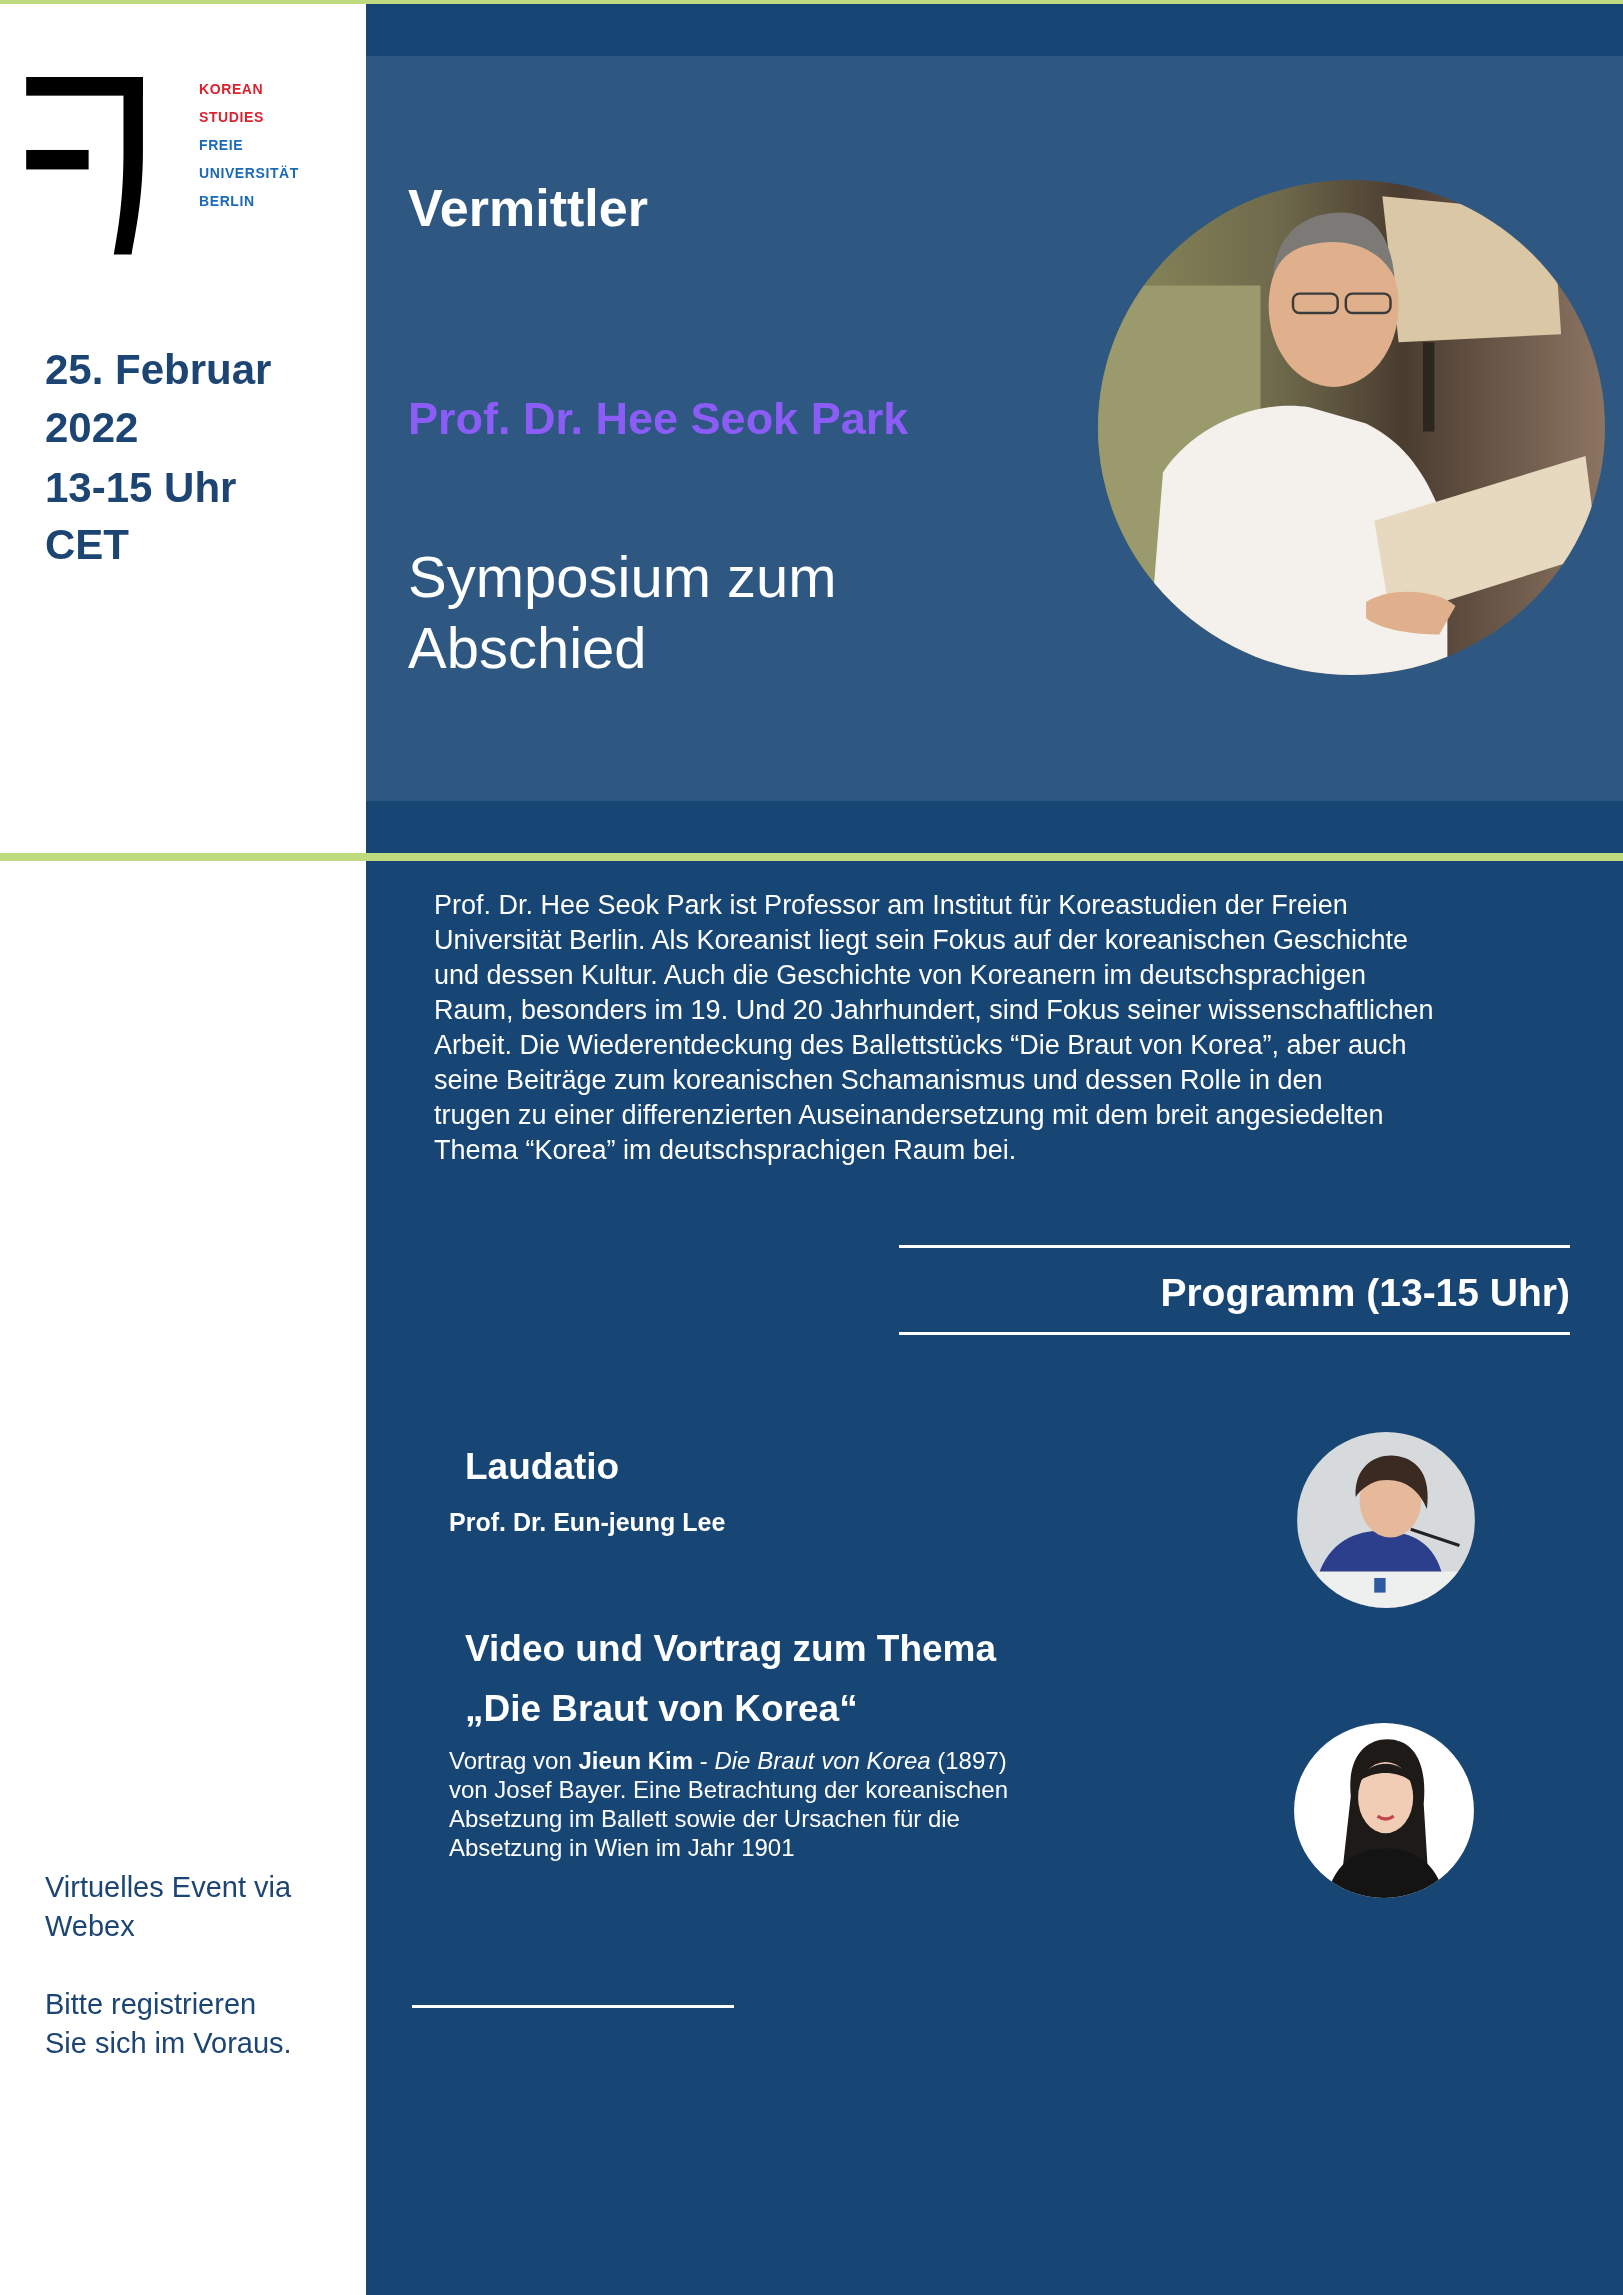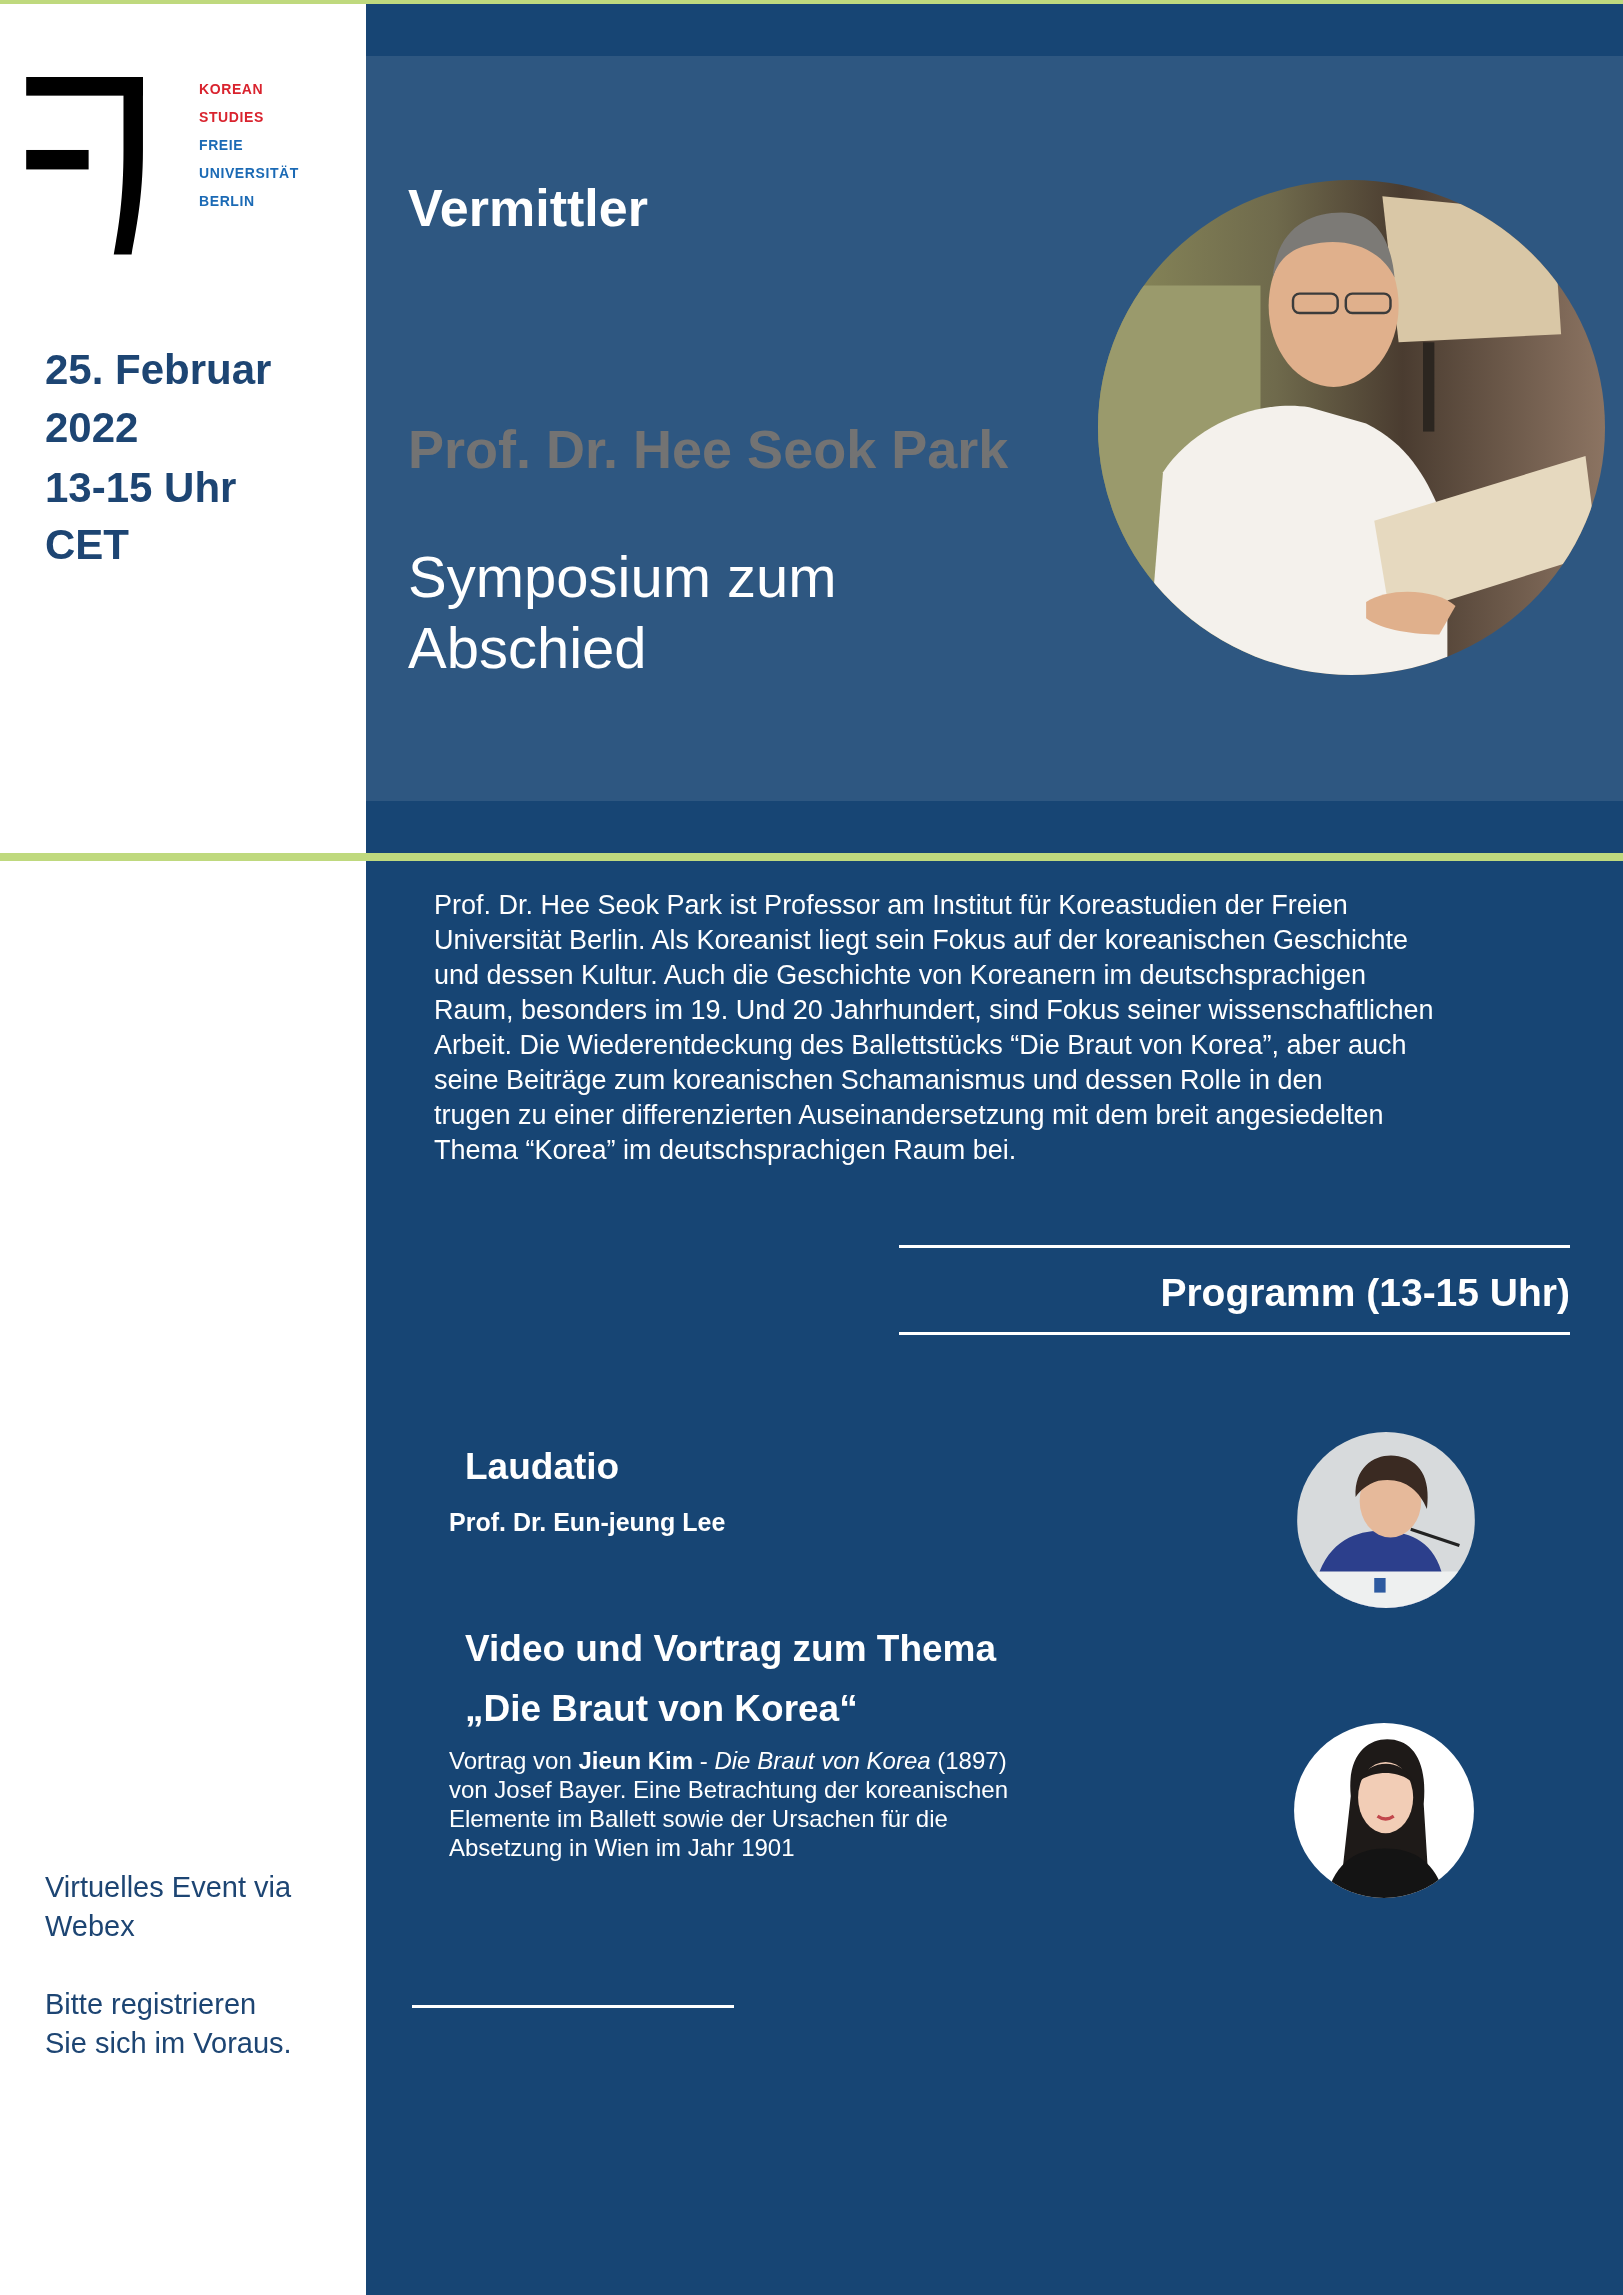--- a/index.html
+++ b/index.html
@@ -26,7 +26,7 @@
   .date-block div { white-space: nowrap; }
 
   .title { left: 408px; top: 172px; color: #ffffff; font-weight: bold; font-size: 52px; line-height: 73px; }
-  .title-name { left: 408px; top: 417px; color: #737373; font-weight: bold; font-size: 54px; line-height: 65px; white-space: nowrap; }
+  .title-name { left: 408px; top: 386px; color: #8b5cf6; font-weight: bold; font-size: 45px; line-height: 65px; white-space: nowrap; }
   .subtitle { left: 408px; top: 541px; color: #ffffff; font-size: 58px; line-height: 71px; }
 
   .photo-main { left: 1098px; top: 180px; width: 507px; height: 495px; border-radius: 50%; overflow: hidden; }

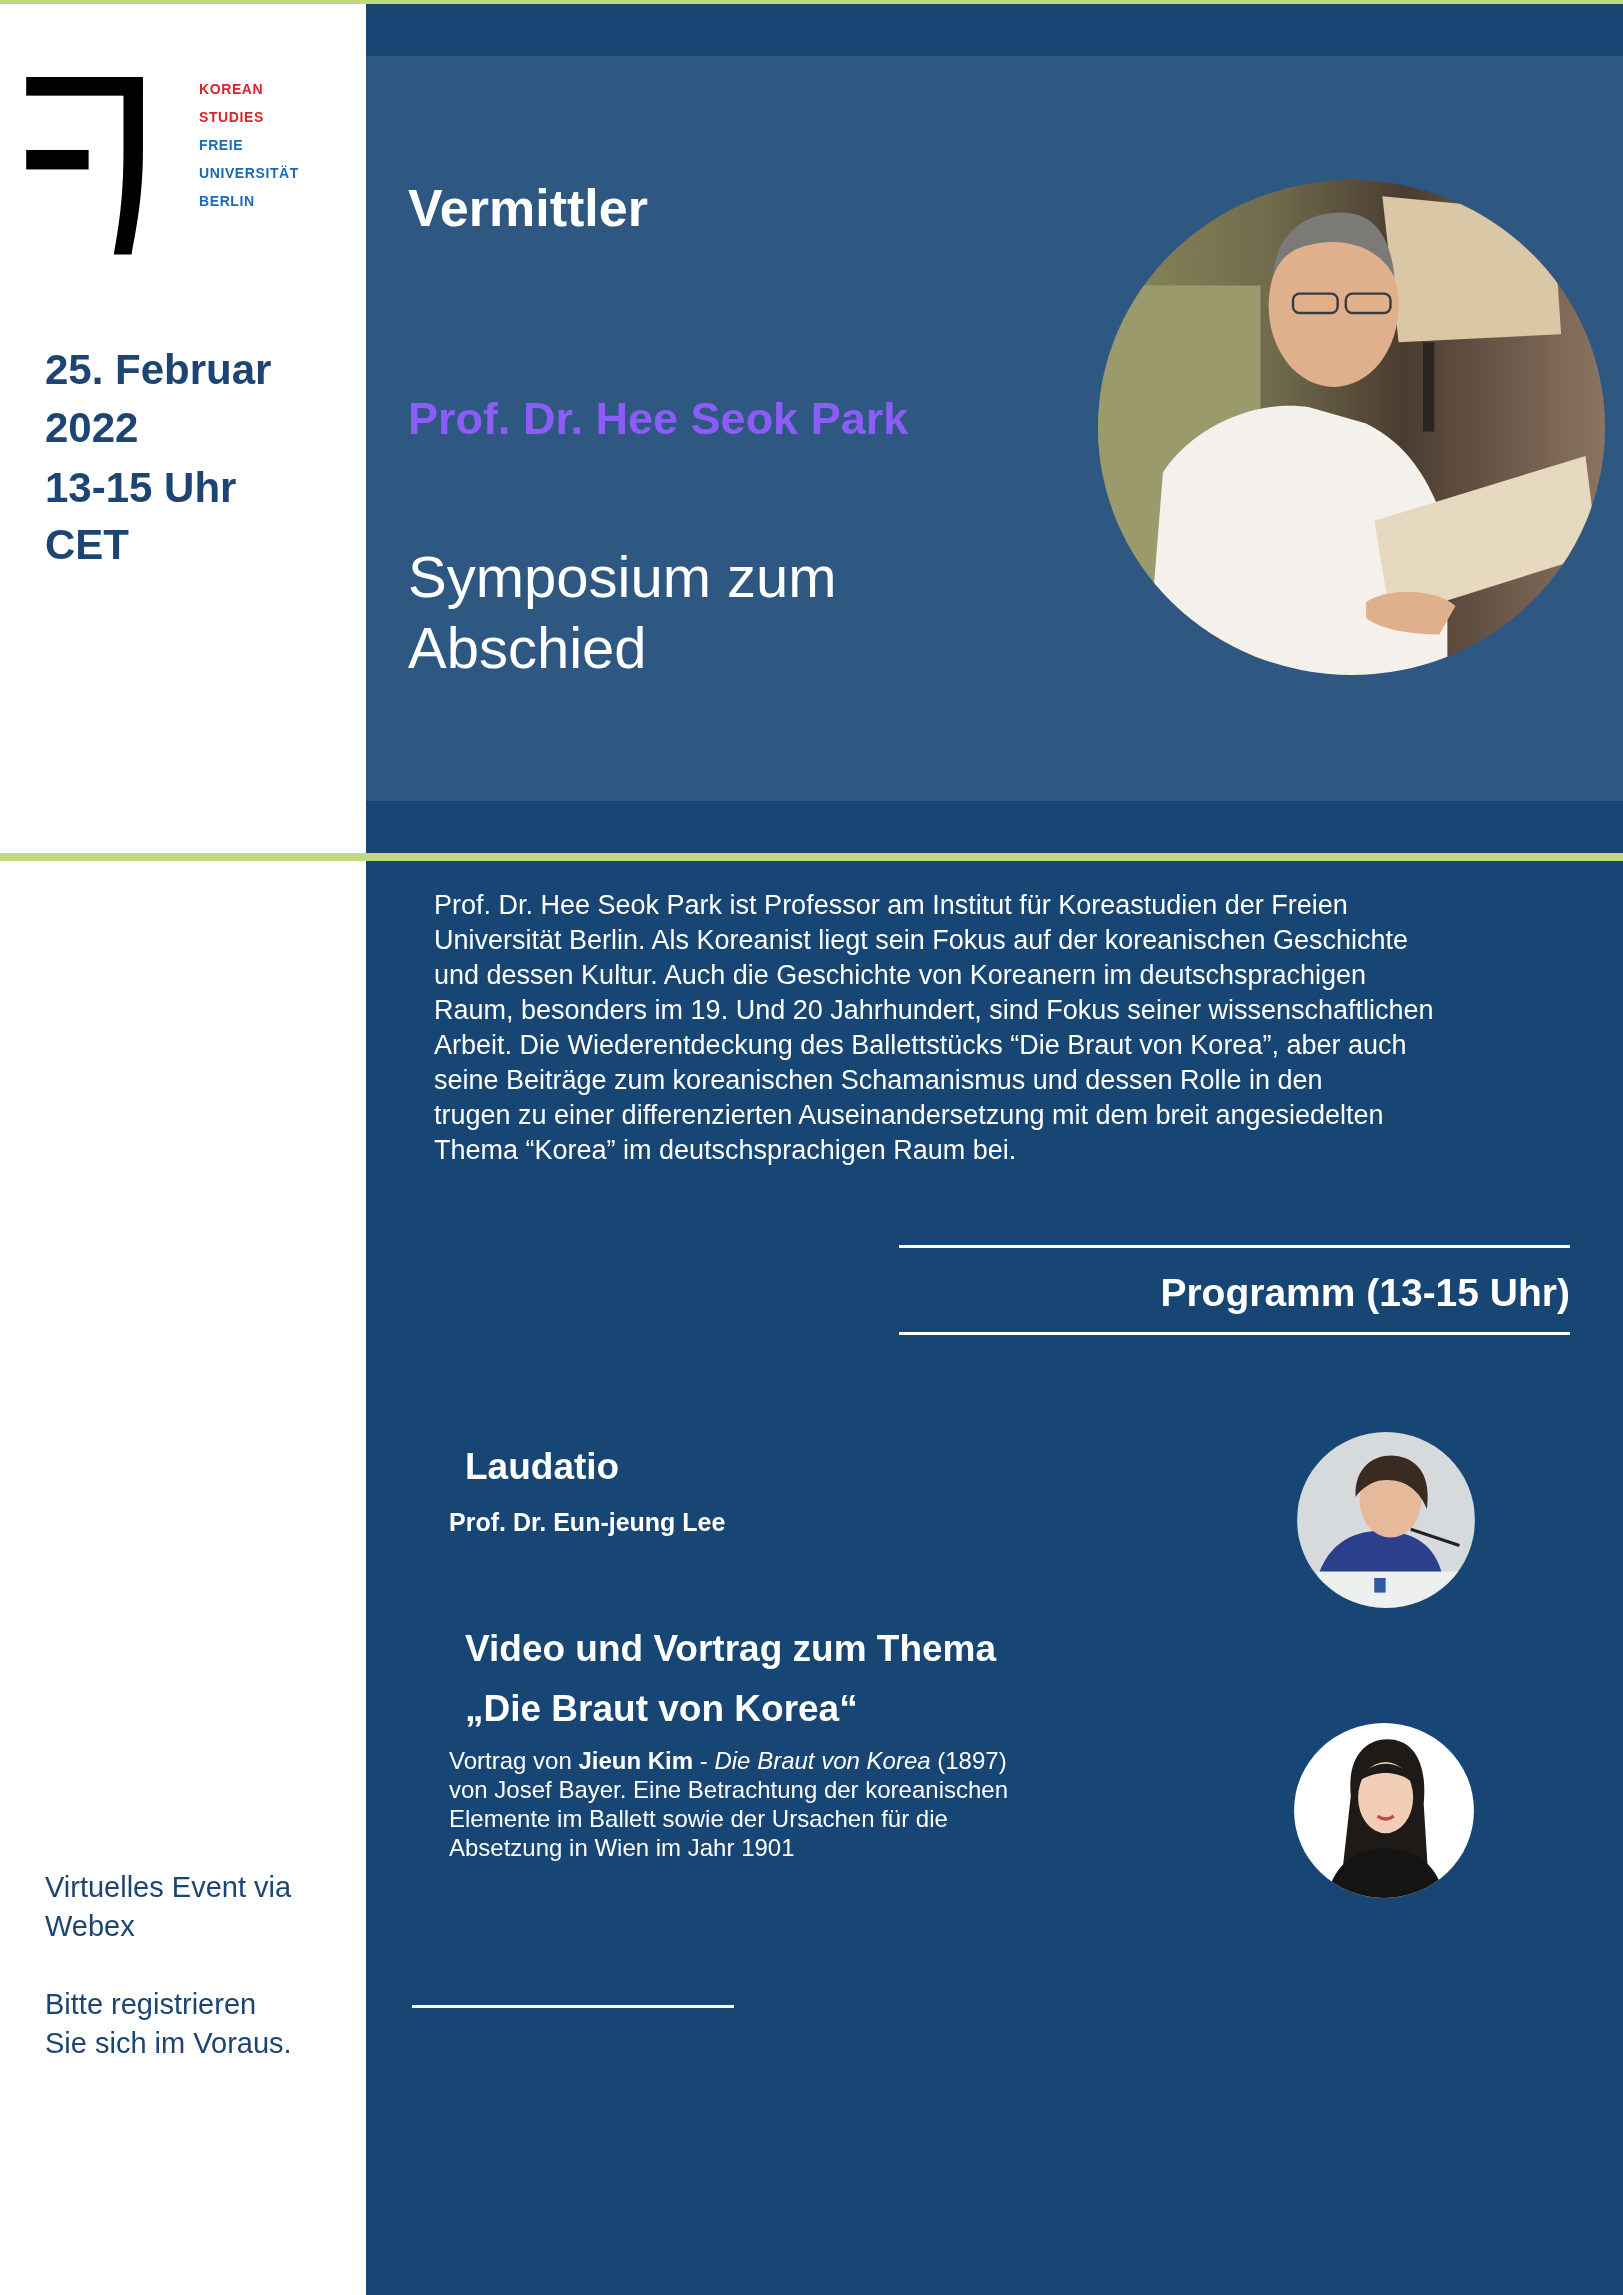--- a/index.html
+++ b/index.html
@@ -155,7 +155,7 @@
 <div class="abs video-desc">
   <div><span>Vortrag von </span><b>Jieun Kim</b><span> - </span><i>Die Braut von Korea</i><span> (1897)</span></div>
   <div>von Josef Bayer. Eine Betrachtung der koreanischen</div>
-  <div>Elemente im Ballett sowie der Ursachen für die</div>
+  <div>Absetzung im Ballett sowie der Ursachen für die</div>
   <div>Absetzung in Wien im Jahr 1901</div>
 </div>
 <div class="abs photo-kim" title="Portrait of Jieun Kim">

